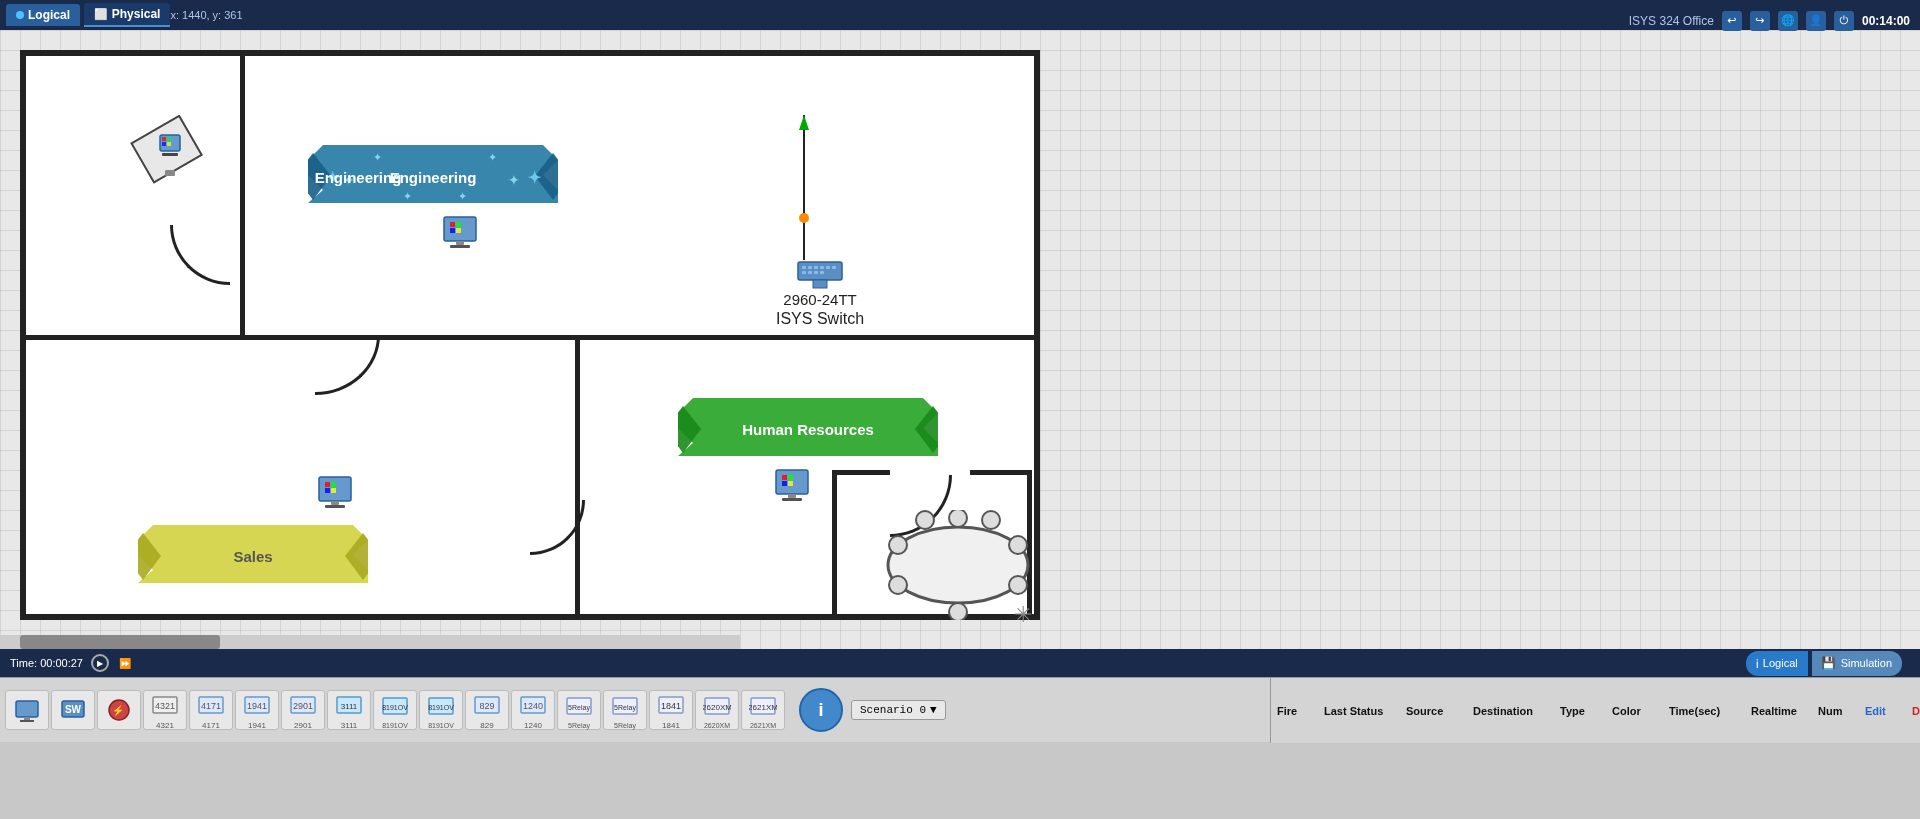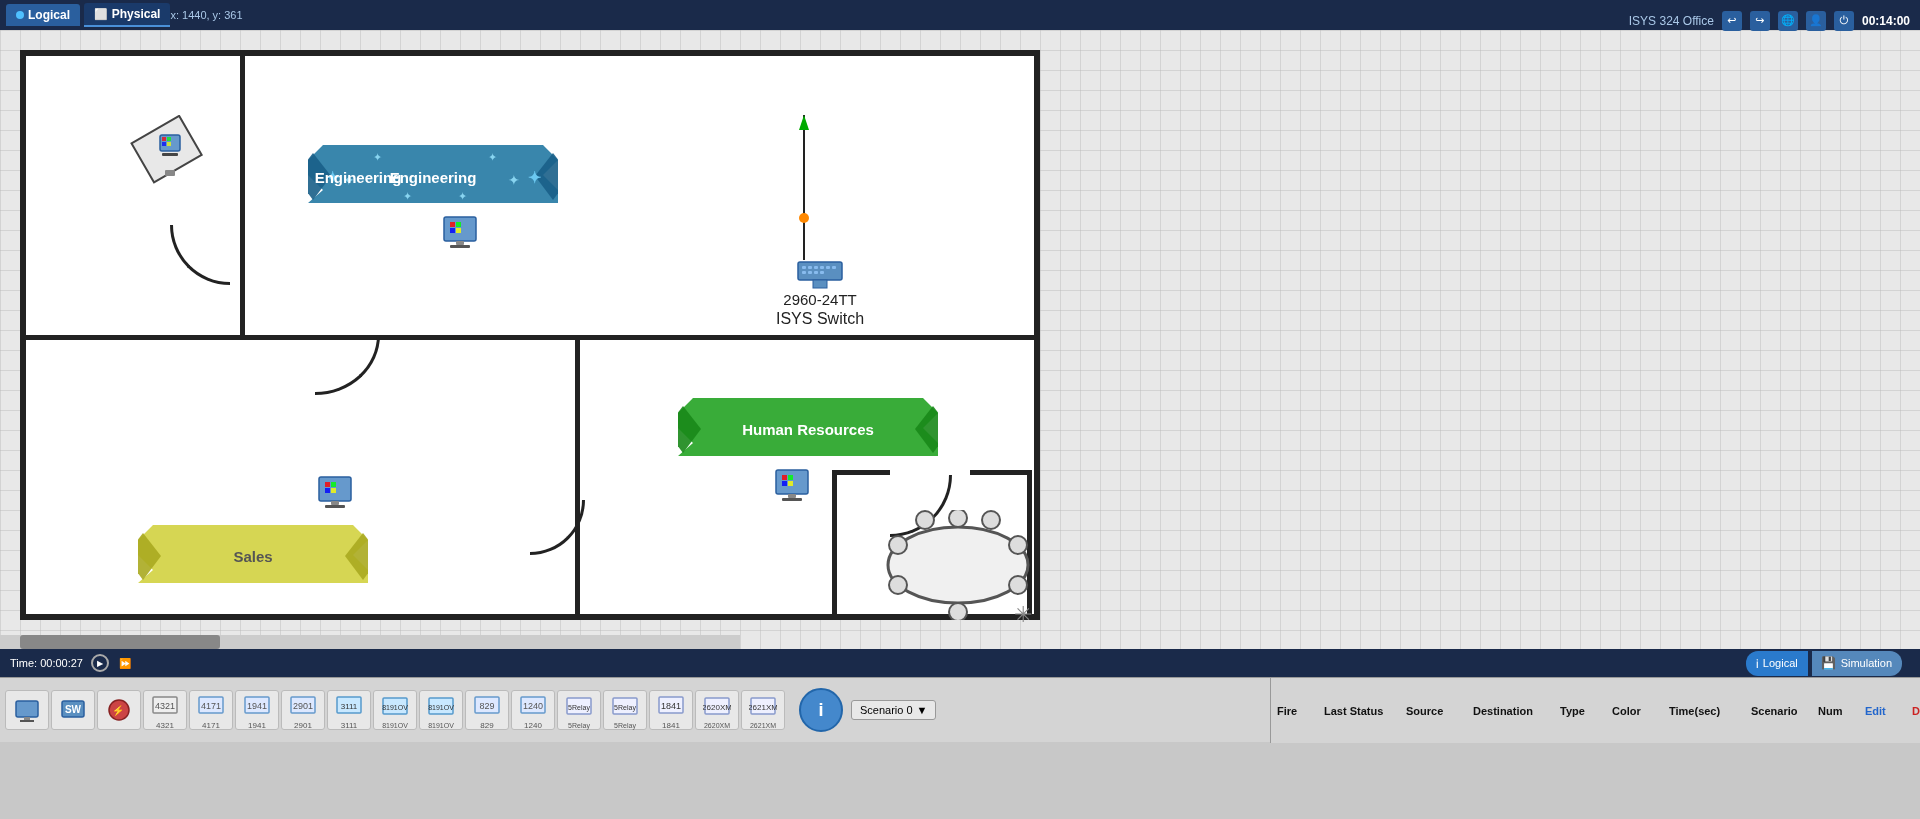--- a/index.html
+++ b/index.html
@@ -228,6 +228,7 @@
       display: flex;
       align-items: center;
       gap: 4px;
+      font-family: Liberation Mono, monospace;
     }
 
     

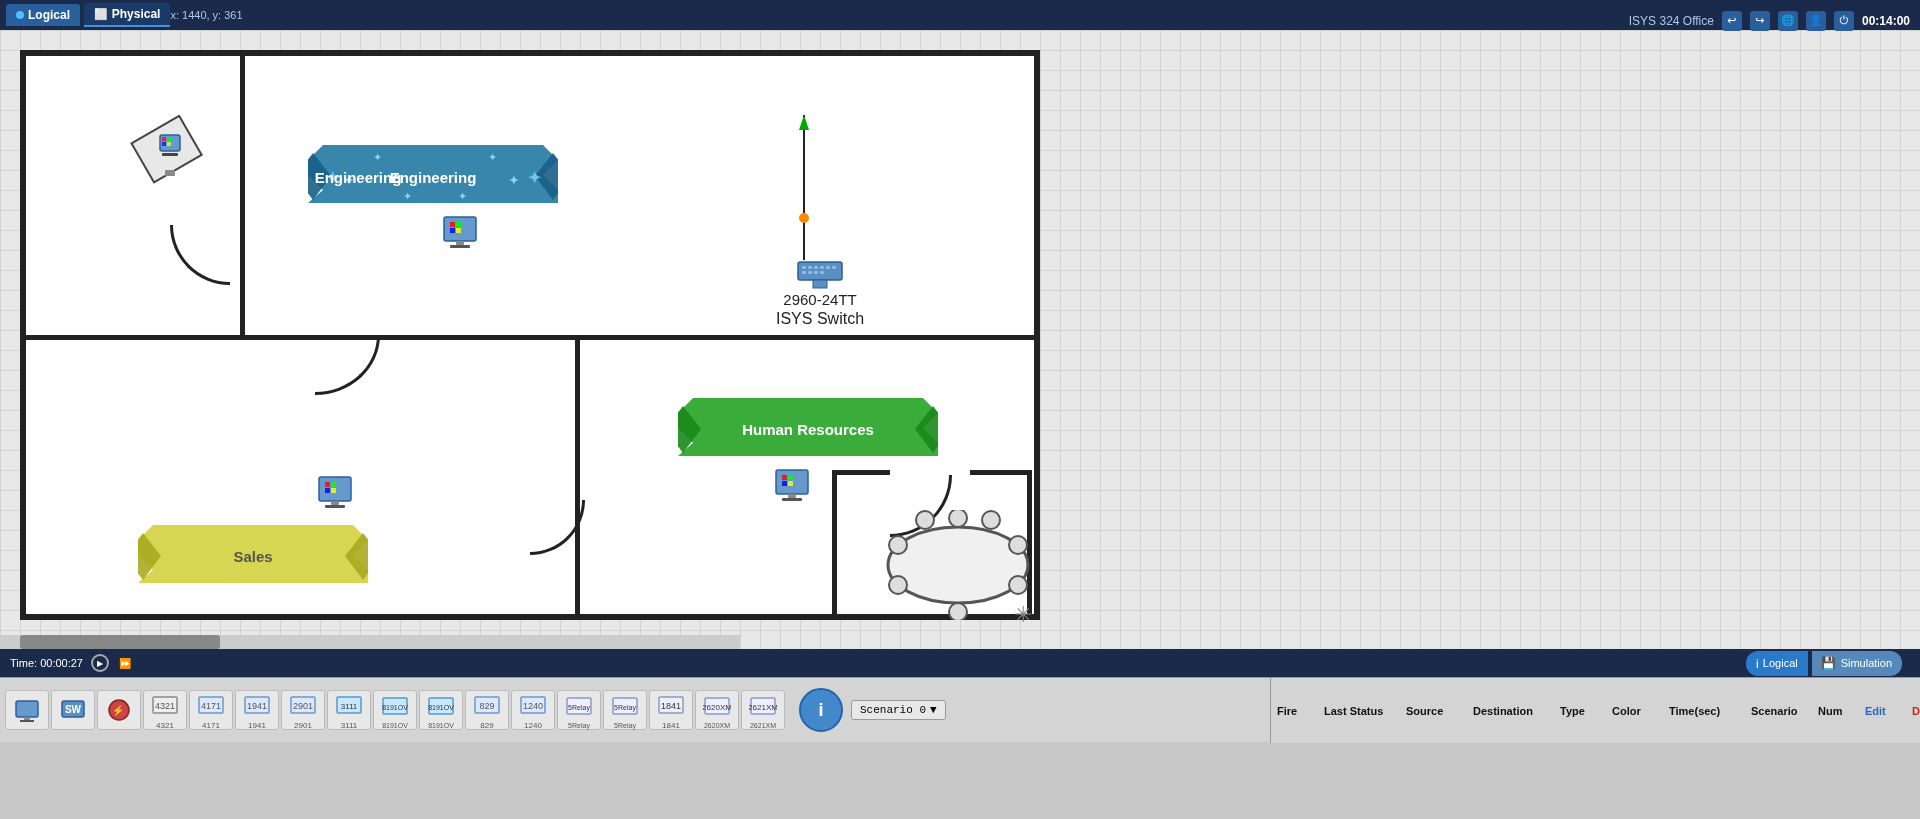--- a/index.html
+++ b/index.html
@@ -671,7 +671,7 @@
     <span style="min-width:40px;">Type</span>
     <span style="min-width:45px;">Color</span>
     <span style="min-width:70px;">Time(sec)</span>
-    <span style="min-width:55px;">Scenario</span>
+    <span style="min-width:55px;">Realtime</span>
     <span style="min-width:35px;">Num</span>
     <span style="min-width:35px;cursor:pointer;color:#2266cc;">Edit</span>
     <span style="min-width:45px;cursor:pointer;color:#cc2222;">Delete</span>

